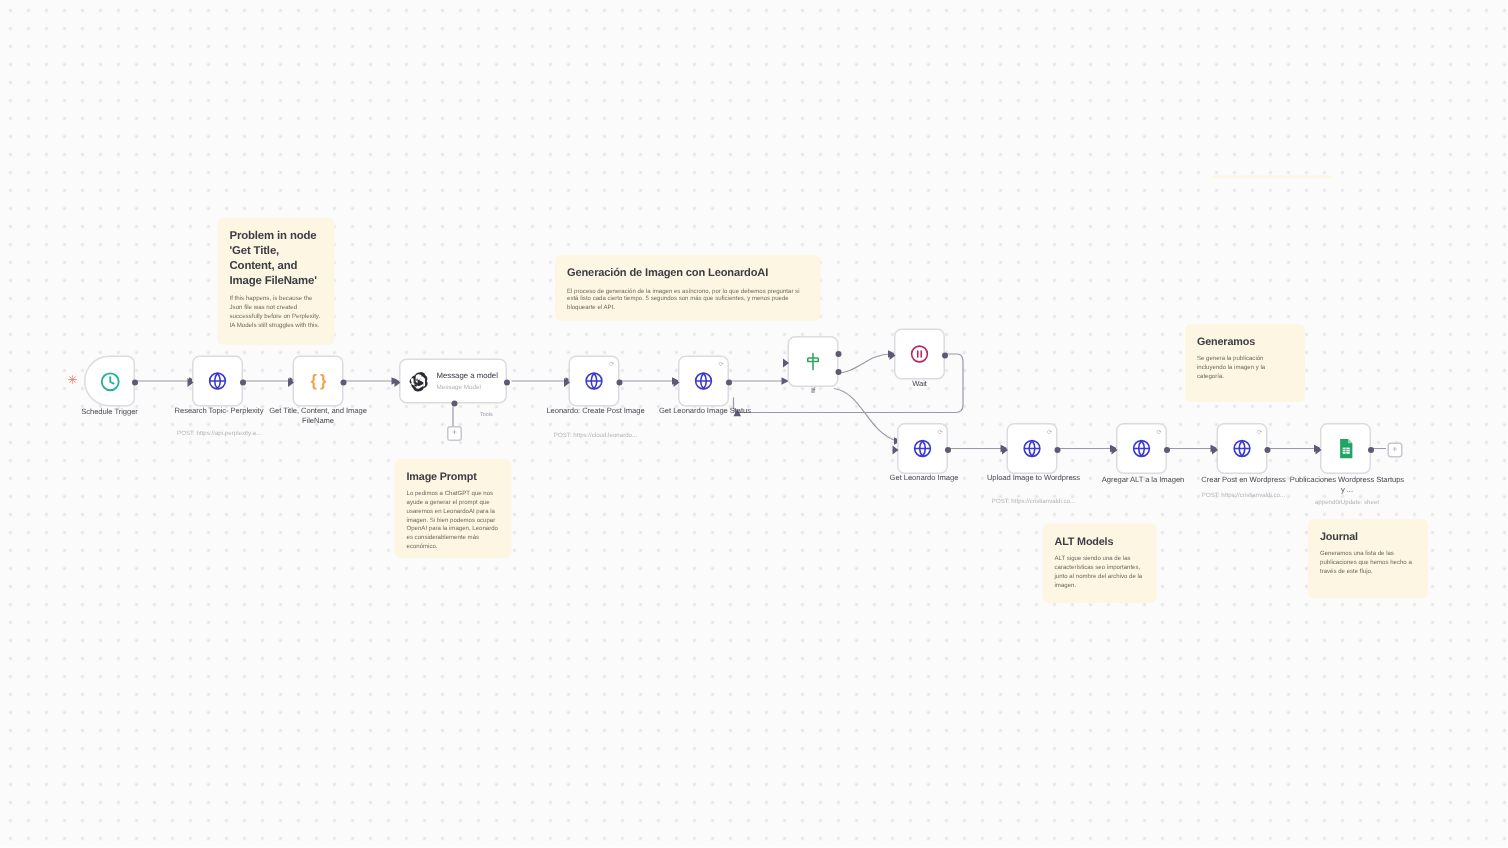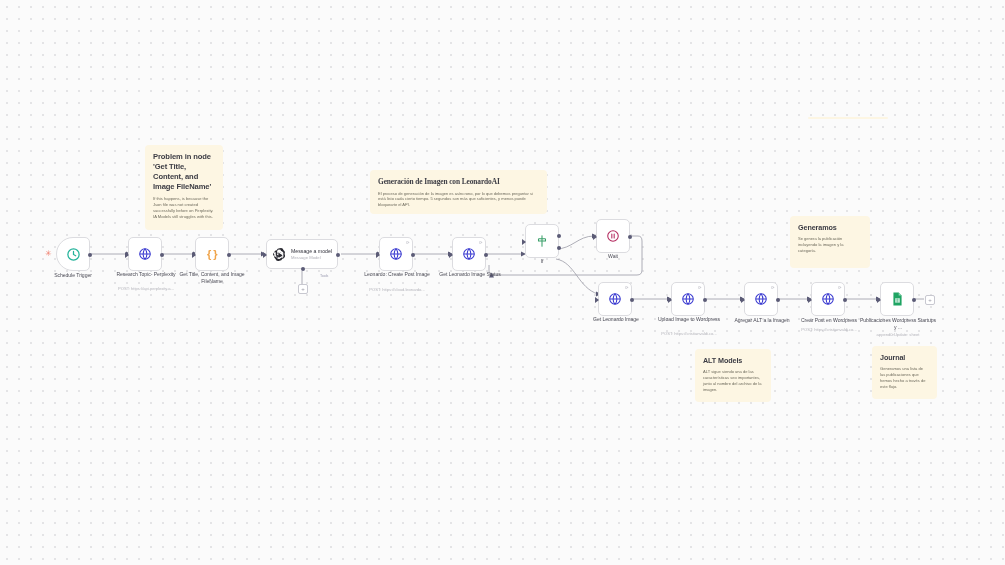--- a/index.html
+++ b/index.html
@@ -218,7 +218,7 @@
   </div>
 
   <div class="sticky" style="left:370px; top:170px; width:177px; height:44px;">
-    <div class="s-title" style="font-size:7.4px; line-height:1.3;font-family:Liberation Serif, serif;">Generación de Imagen con LeonardoAI</div>
+    <div class="s-title" style="font-size:7.4px; line-height:1.3;">Generación de Imagen con LeonardoAI</div>
     <div class="s-body" style="font-size:4.05px;">El proceso de generación de la imagen es asíncrono, por lo que debemos preguntar si está listo cada cierto tiempo. 5 segundos son más que suficientes, y menos puede bloquearte el API.</div>
   </div>
 

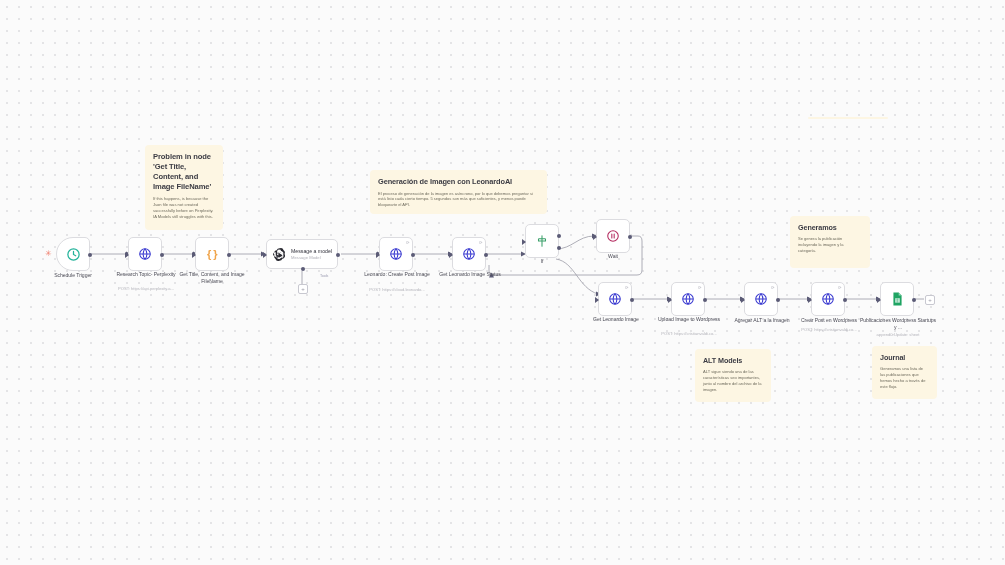--- a/index.html
+++ b/index.html
@@ -222,6 +222,10 @@
     <div class="s-body" style="font-size:4.05px;">El proceso de generación de la imagen es asíncrono, por lo que debemos preguntar si está listo cada cierto tiempo. 5 segundos son más que suficientes, y menos puede bloquearte el API.</div>
   </div>
 
+  <div class="sticky" style="left:263px; top:306px; width:78px; height:66px;">
+    <div class="s-title" style="font-size:7.2px; line-height:1.3;">Image Prompt</div>
+    <div class="s-body" style="font-size:4.05px;">Lo pedimos a ChatGPT que nos ayude a generar el prompt que usaremos en LeonardoAI para la imagen. Si bien podemos ocupar OpenAI para la imagen, Leonardo es considerablemente más económico.</div>
+  </div>
 
   <div class="sticky" style="left:790px; top:216px; width:80px; height:52px;">
     <div class="s-title" style="font-size:7.2px; line-height:1.3;">Generamos</div>

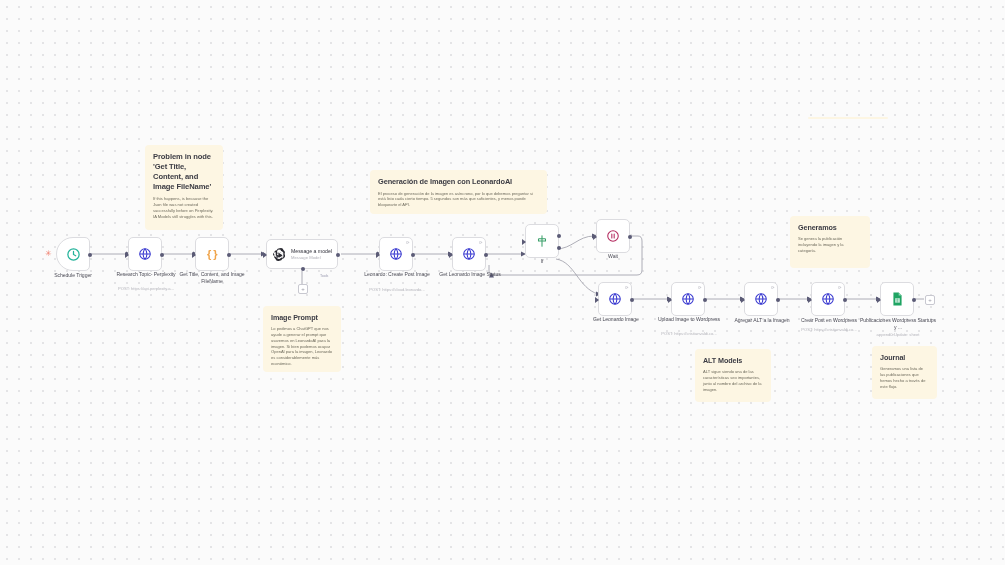--- a/index.html
+++ b/index.html
@@ -237,7 +237,7 @@
     <div class="s-body" style="font-size:4.05px;">ALT sigue siendo una de las características seo importantes, junto al nombre del archivo de la imagen.</div>
   </div>
 
-  <div class="sticky" style="left:872px; top:346px; width:65px; height:53px;">
+  <div class="sticky" style="left:872px; top:346px; width:80px; height:53px;">
     <div class="s-title" style="font-size:7.2px; line-height:1.3;">Journal</div>
     <div class="s-body" style="font-size:4.05px;">Generamos una lista de las publicaciones que hemos hecho a través de este flujo.</div>
   </div>

